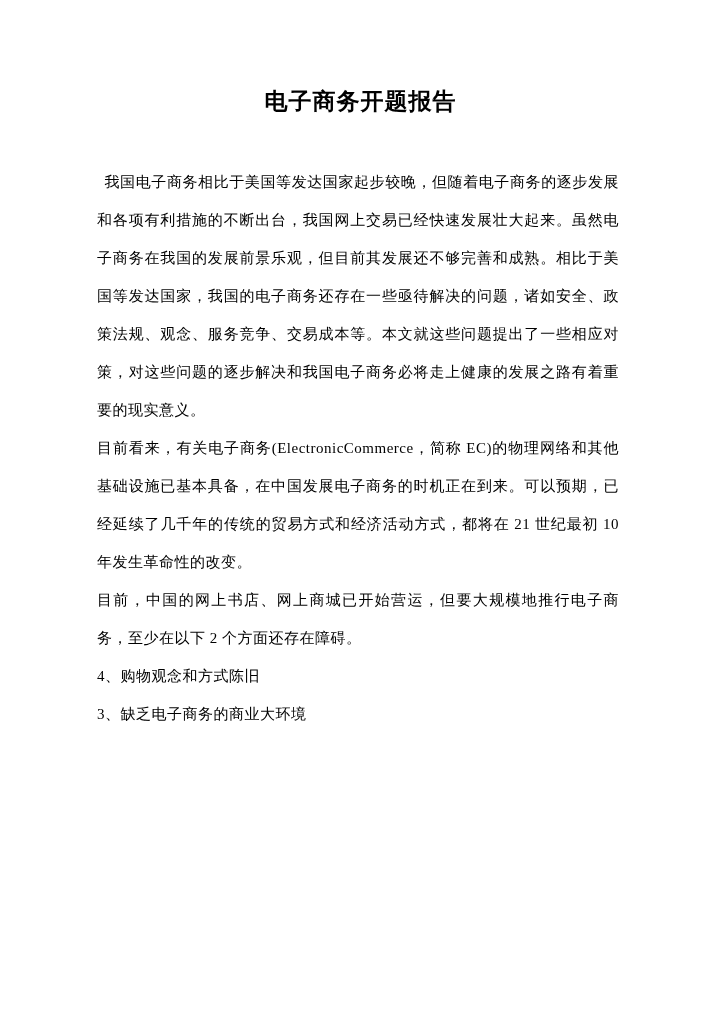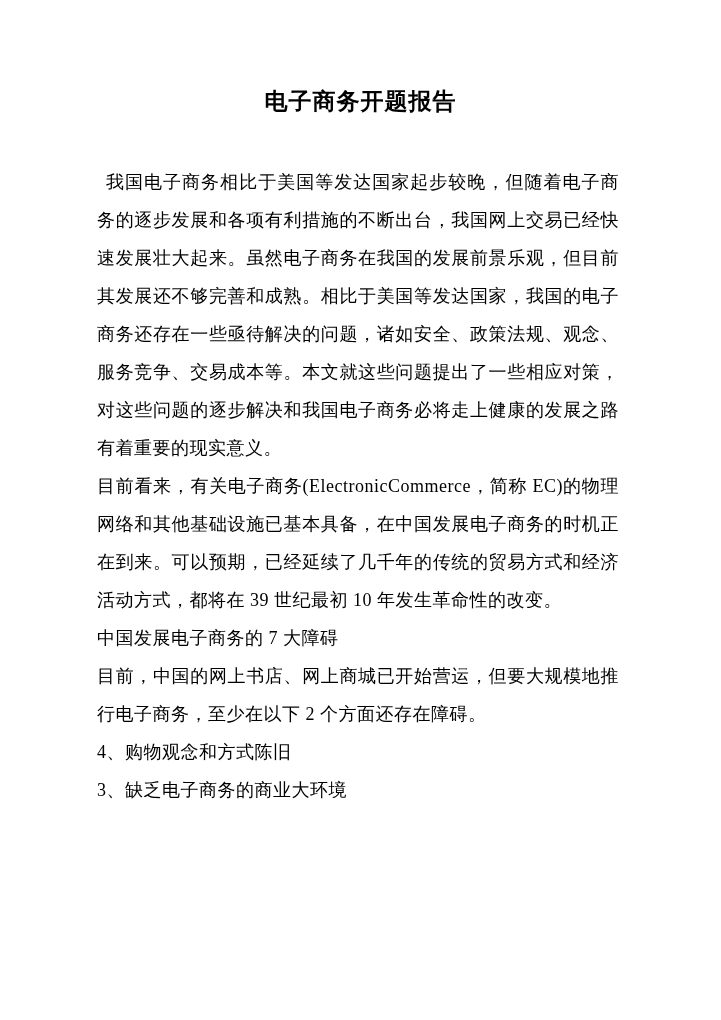--- a/index.html
+++ b/index.html
@@ -33,7 +33,7 @@
     top: 163px;
     left: 97px;
     width: 522px;
-    font-size: 18px;
+    font-size: 15px;
     line-height: 38px;
     text-align: justify;
     letter-spacing: 0.5px;

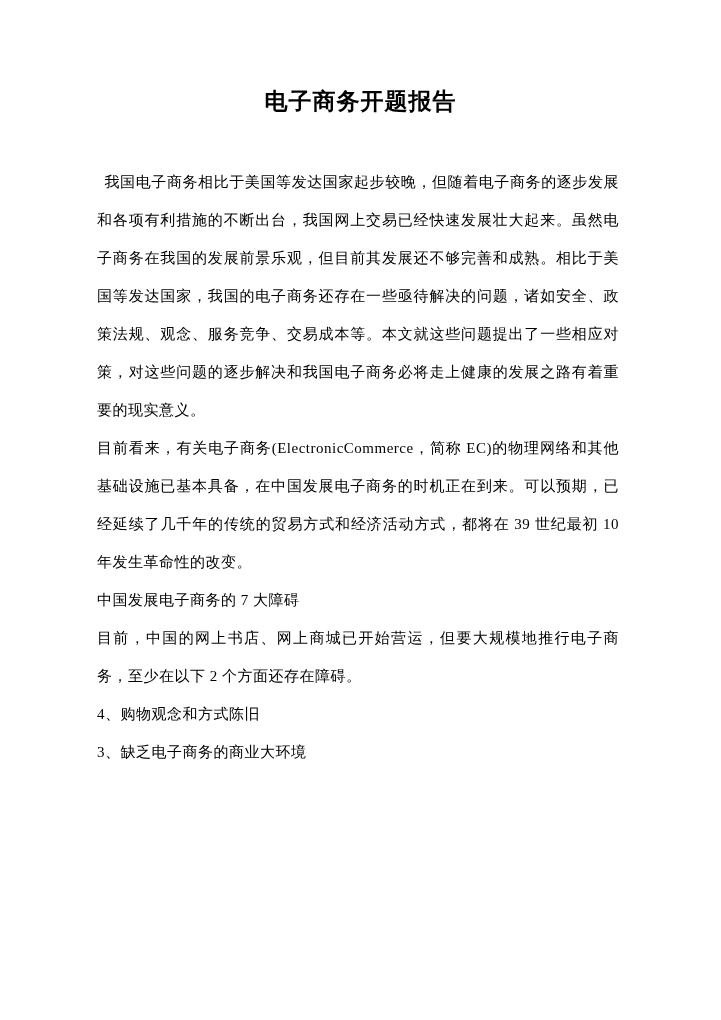--- a/index.html
+++ b/index.html
@@ -54,7 +54,7 @@
 
   <div class="doc-body">
     <p class="first-indent">我国电子商务相比于美国等发达国家起步较晚，但随着电子商务的逐步发展和各项有利措施的不断出台，我国网上交易已经快速发展壮大起来。虽然电子商务在我国的发展前景乐观，但目前其发展还不够完善和成熟。相比于美国等发达国家，我国的电子商务还存在一些亟待解决的问题，诸如安全、政策法规、观念、服务竞争、交易成本等。本文就这些问题提出了一些相应对策，对这些问题的逐步解决和我国电子商务必将走上健康的发展之路有着重要的现实意义。</p>
-    <p>目前看来，有关电子商务(ElectronicCommerce，简称 EC)的物理网络和其他基础设施已基本具备，在中国发展电子商务的时机正在到来。可以预期，已经延续了几千年的传统的贸易方式和经济活动方式，都将在 39 世纪最初 10 年发生革命性的改变。</p>
+    <p>目前看来，有关电子商务(ElectronicCommerce，简称 EC)的物理网络和其他基础设施已基本具备，在中国发展电子商务的时机正在到来。可以预期，已经延续了几千年的传统的贸易方式和经济活动方式，都将在 21 世纪最初 10 年发生革命性的改变。</p>
     <p>中国发展电子商务的 7 大障碍</p>
     <p>目前，中国的网上书店、网上商城已开始营运，但要大规模地推行电子商务，至少在以下 2 个方面还存在障碍。</p>
     <p>4、购物观念和方式陈旧</p>

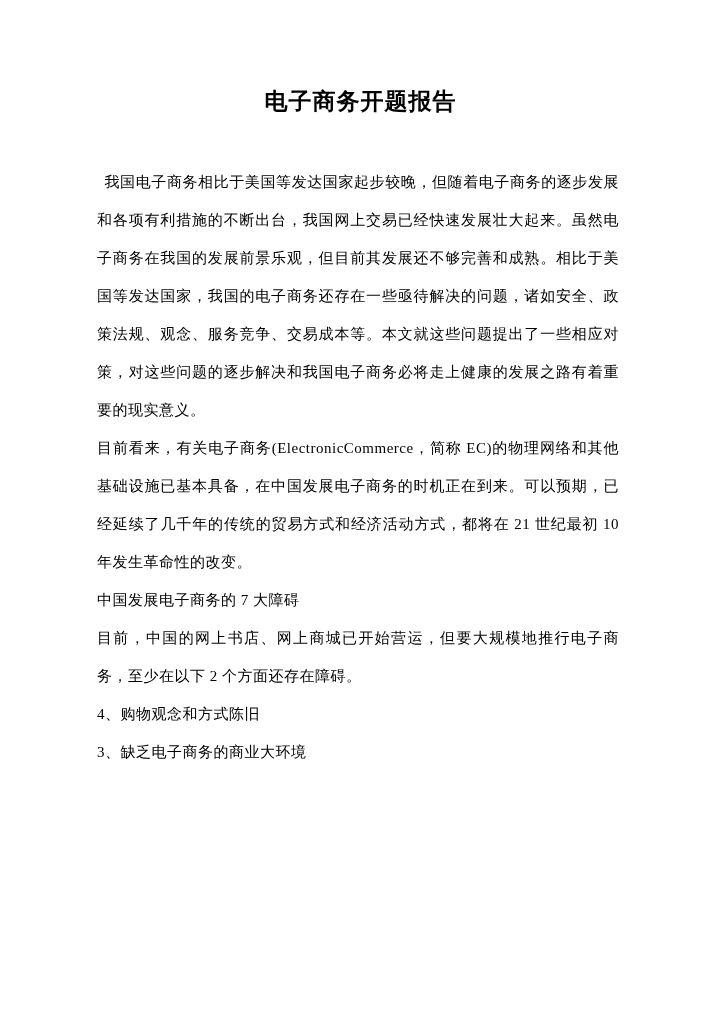--- a/index.html
+++ b/index.html
@@ -55,7 +55,6 @@
   <div class="doc-body">
     <p class="first-indent">我国电子商务相比于美国等发达国家起步较晚，但随着电子商务的逐步发展和各项有利措施的不断出台，我国网上交易已经快速发展壮大起来。虽然电子商务在我国的发展前景乐观，但目前其发展还不够完善和成熟。相比于美国等发达国家，我国的电子商务还存在一些亟待解决的问题，诸如安全、政策法规、观念、服务竞争、交易成本等。本文就这些问题提出了一些相应对策，对这些问题的逐步解决和我国电子商务必将走上健康的发展之路有着重要的现实意义。</p>
     <p>目前看来，有关电子商务(ElectronicCommerce，简称 EC)的物理网络和其他基础设施已基本具备，在中国发展电子商务的时机正在到来。可以预期，已经延续了几千年的传统的贸易方式和经济活动方式，都将在 21 世纪最初 10 年发生革命性的改变。</p>
-    <p>中国发展电子商务的 7 大障碍</p>
     <p>目前，中国的网上书店、网上商城已开始营运，但要大规模地推行电子商务，至少在以下 2 个方面还存在障碍。</p>
     <p>4、购物观念和方式陈旧</p>
     <p>3、缺乏电子商务的商业大环境</p>

